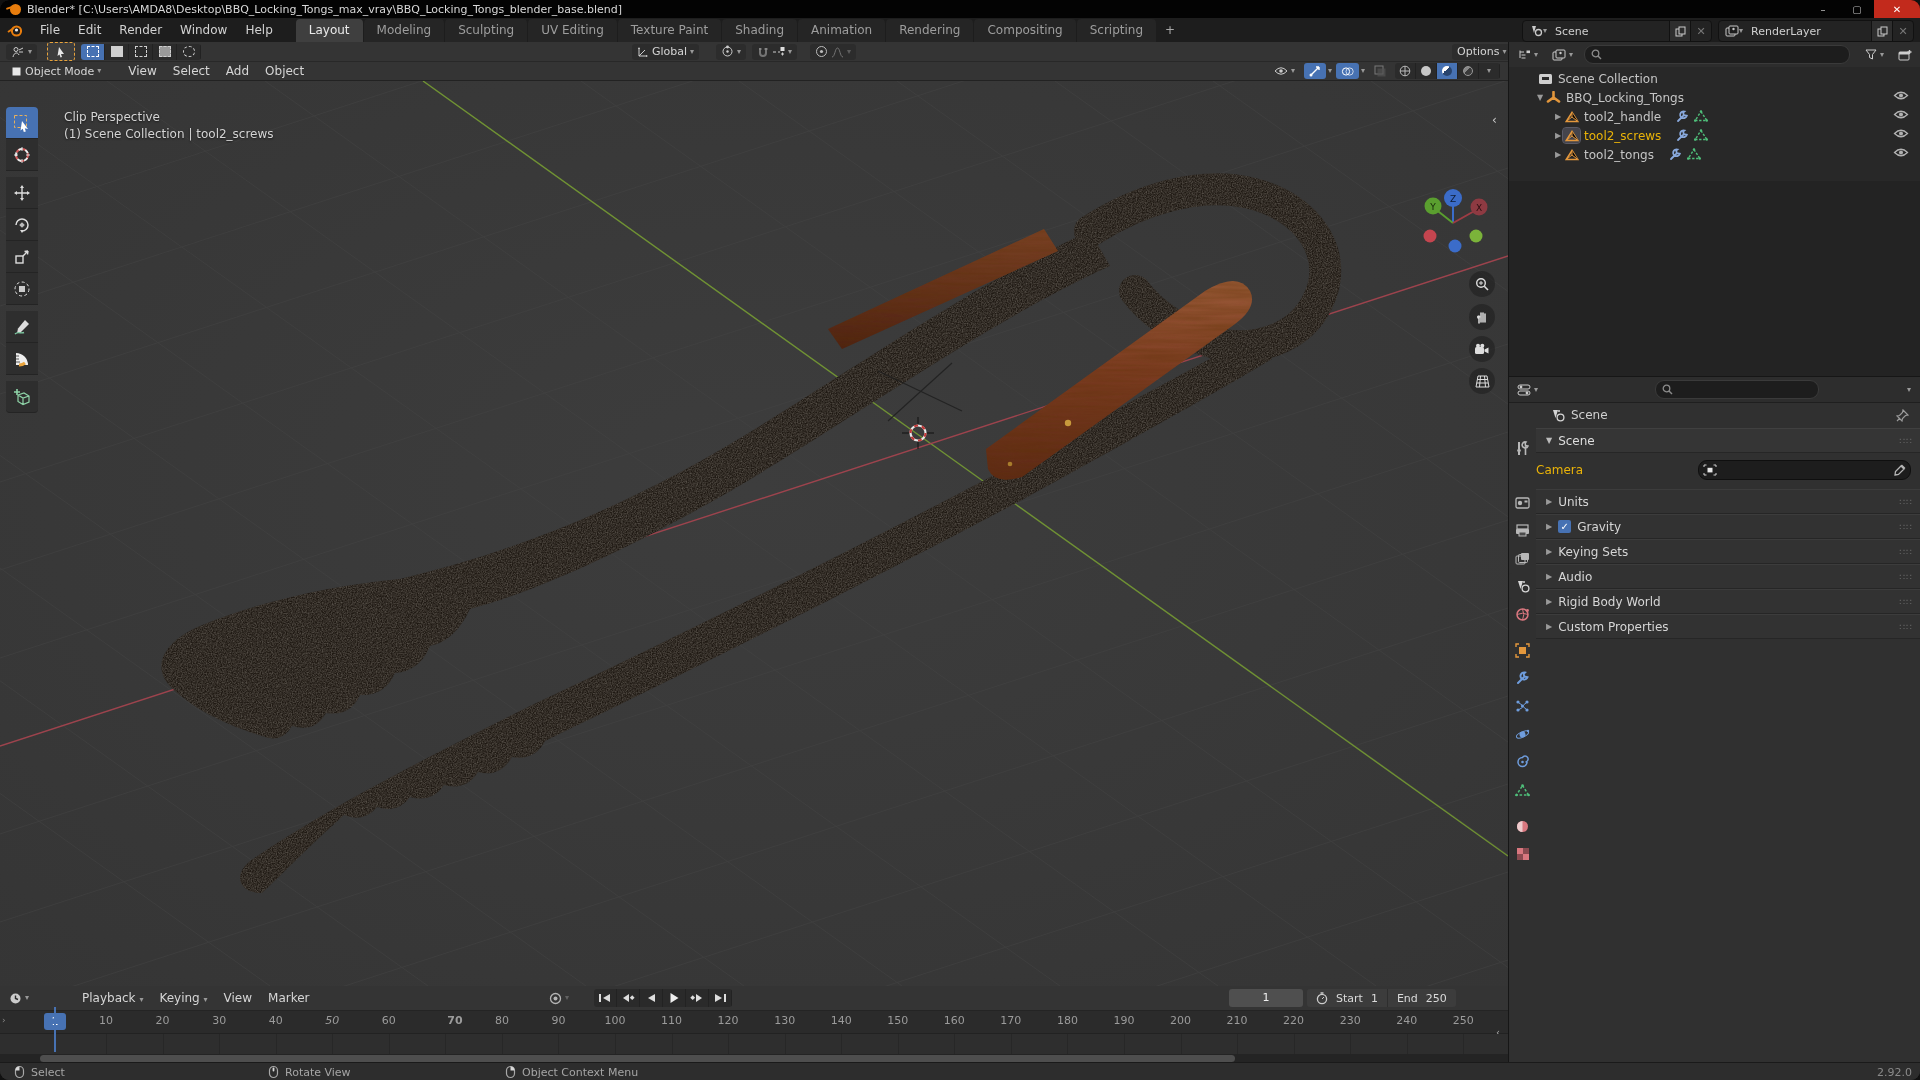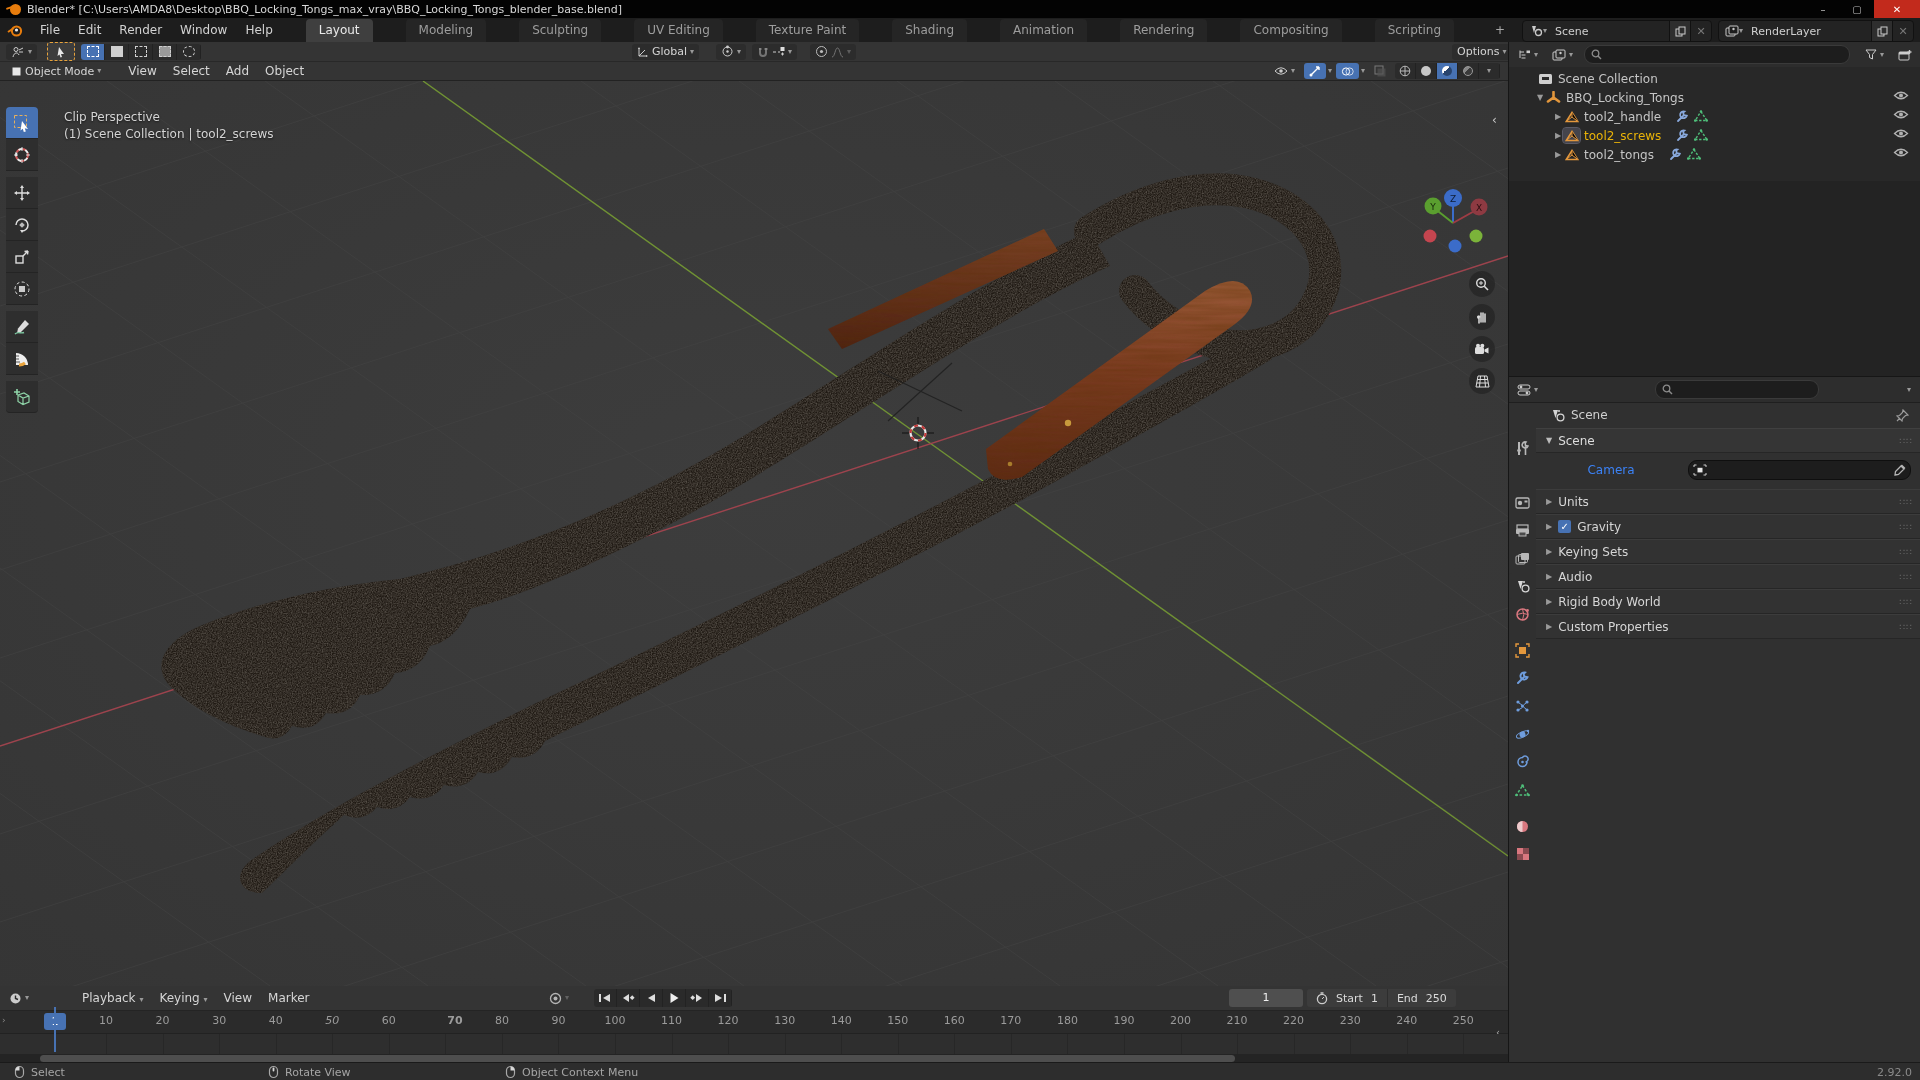--- a/index.html
+++ b/index.html
@@ -5,7 +5,7 @@
   html,body{margin:0;padding:0;background:#111;}
   #app{position:relative;width:1920px;height:1080px;overflow:hidden;
        font-family:"DejaVu Sans",sans-serif;font-size:12px;color:#c9c9c9;
-       background:#2a2a2a;-webkit-font-smoothing:antialiased;}
+       background:#2a2a2a;border-radius:9px;-webkit-font-smoothing:antialiased;}
   .abs{position:absolute;}
   
   #titlebar{left:0;top:0;width:1920px;height:18px;background:#030303;display:flex;align-items:center;}

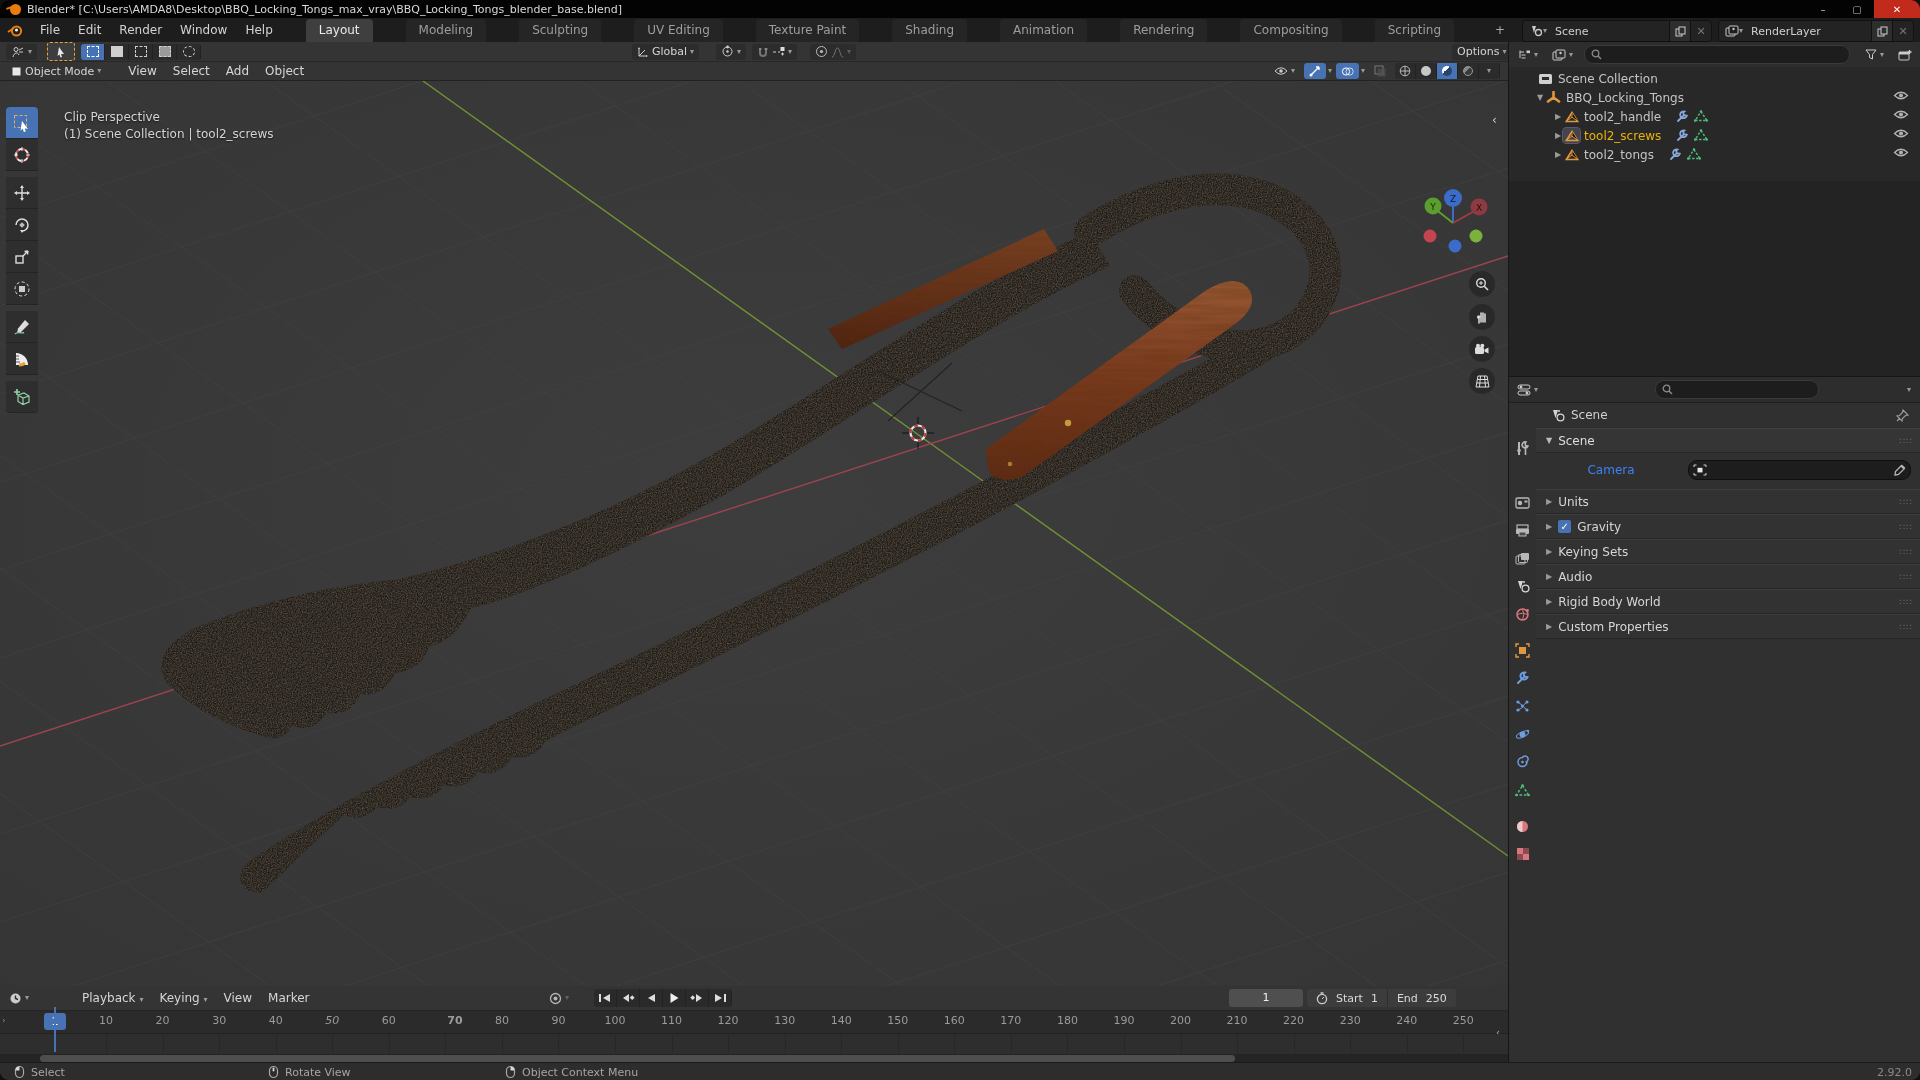--- a/index.html
+++ b/index.html
@@ -18,7 +18,7 @@
   #topbar{left:0;top:18px;width:1920px;height:24px;background:#1d1d1d;border-bottom:1px solid #141414;display:flex;align-items:center;}
   #blogo{width:16px;height:14px;margin:0 8px 0 7px;}
   .menu-item{padding:0 9px;height:24px;line-height:24px;color:#d2d2d2;}
-  #tabs{display:flex;margin-left:24px;height:24px;align-items:flex-end;gap:32px;}
+  #tabs{display:flex;margin-left:14px;height:24px;align-items:flex-end;}
   .tab{padding:0 13px;height:23px;line-height:23px;background:#252525;color:#9d9d9d;border-radius:4px 4px 0 0;margin-right:1px;font-size:12px;}
   .tab.active{background:#3f3f3f;color:#e9e9e9;}
   .tab.plus{background:transparent;color:#a9a9a9;padding:0 8px;}

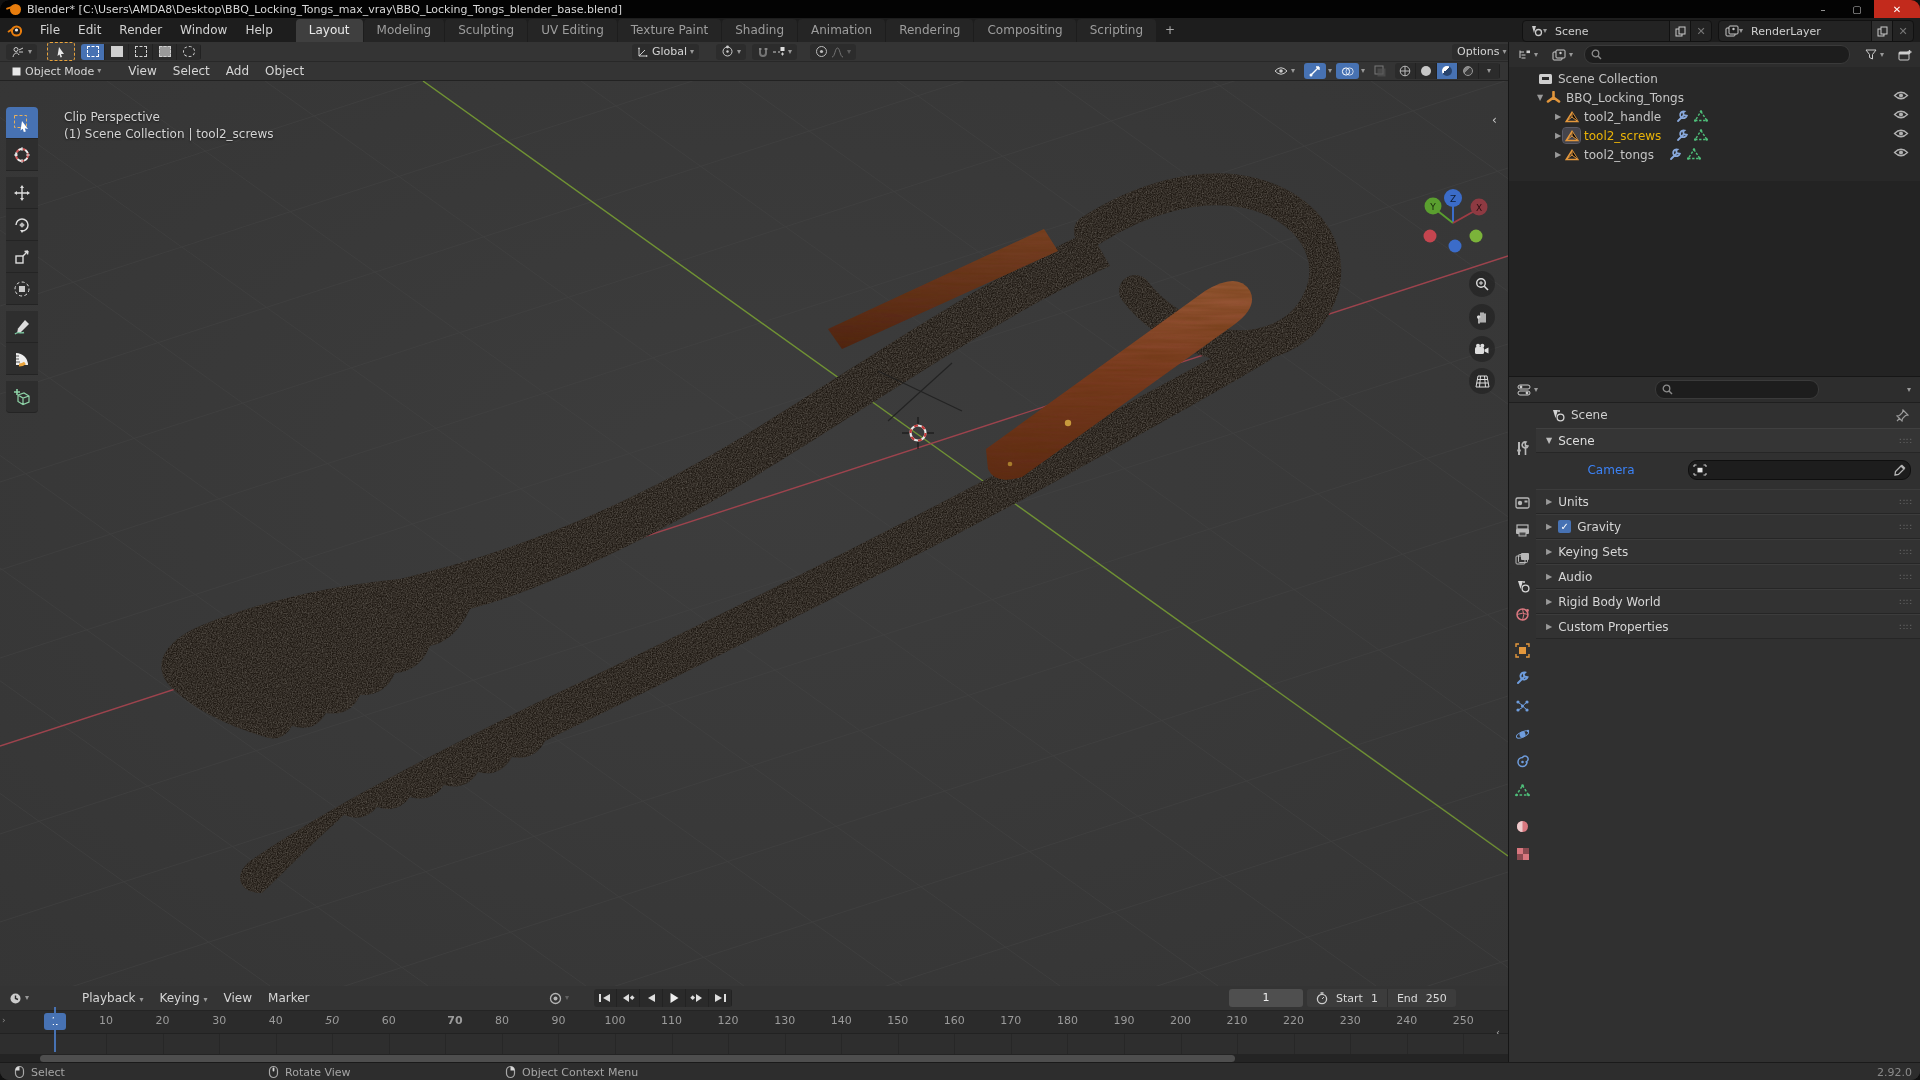--- a/index.html
+++ b/index.html
@@ -76,7 +76,7 @@
   .panelhead{height:23px;display:flex;align-items:center;gap:6px;padding-left:10px;background:#353535;border-top:1px solid #404040;border-bottom:1px solid #262626;color:#dedede;position:relative;}
   .panelhead .gripdots{position:absolute;right:8px;color:#6a6a6a;font-size:9px;letter-spacing:1px;}
   .prow{height:26px;display:flex;align-items:center;}
-  .prow .plabel{width:150px;text-align:center;padding-right:2px;color:#3b82f6;}
+  .prow .plabel{width:150px;text-align:left;padding-right:12px;color:#eab308;}
   .pfield{flex:1;height:18px;margin-right:10px;background:#1d1d1d;border:1px solid #0f0f0f;border-radius:9px;display:flex;align-items:center;padding:0 4px;gap:4px;}
   .cpanel{height:23px;display:flex;align-items:center;gap:6px;padding-left:10px;background:#323232;border-top:1px solid #3c3c3c;border-bottom:1px solid #262626;color:#d6d6d6;position:relative;}
   .cpanel .gripdots{position:absolute;right:8px;color:#6a6a6a;font-size:9px;letter-spacing:1px;}

